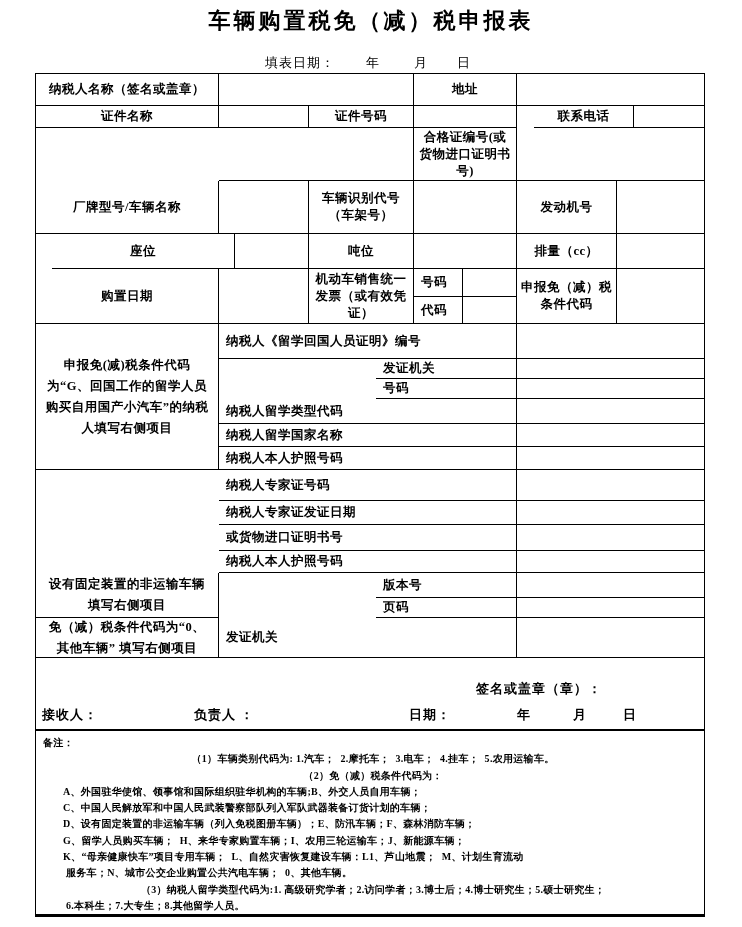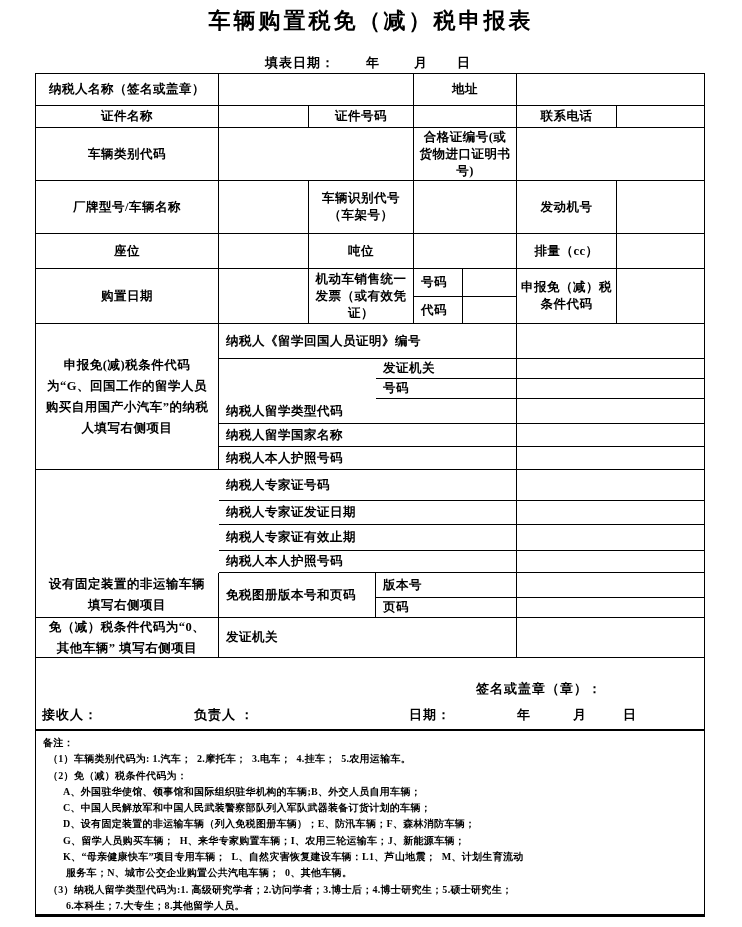--- a/index.html
+++ b/index.html
@@ -7,7 +7,7 @@
        font-family:"Liberation Serif","DejaVu Serif",serif;}
   .title{position:absolute;left:0;top:6px;width:742px;text-align:center;
          font-size:22px;font-weight:bold;letter-spacing:3px;}
-  .dateline span{position:absolute;top:54px;font-size:13px;font-weight:bold;letter-spacing:1px;}
+  .dateline span{position:absolute;top:54px;font-size:13px;font-weight:normal;letter-spacing:1px;}
   .tbl{position:absolute;left:35px;top:73px;width:668px;height:840px;
        border:1px solid #000;border-bottom-width:3px;}
   .c{position:absolute;box-sizing:border-box;border-right:1px solid #000;border-bottom:1px solid #000;

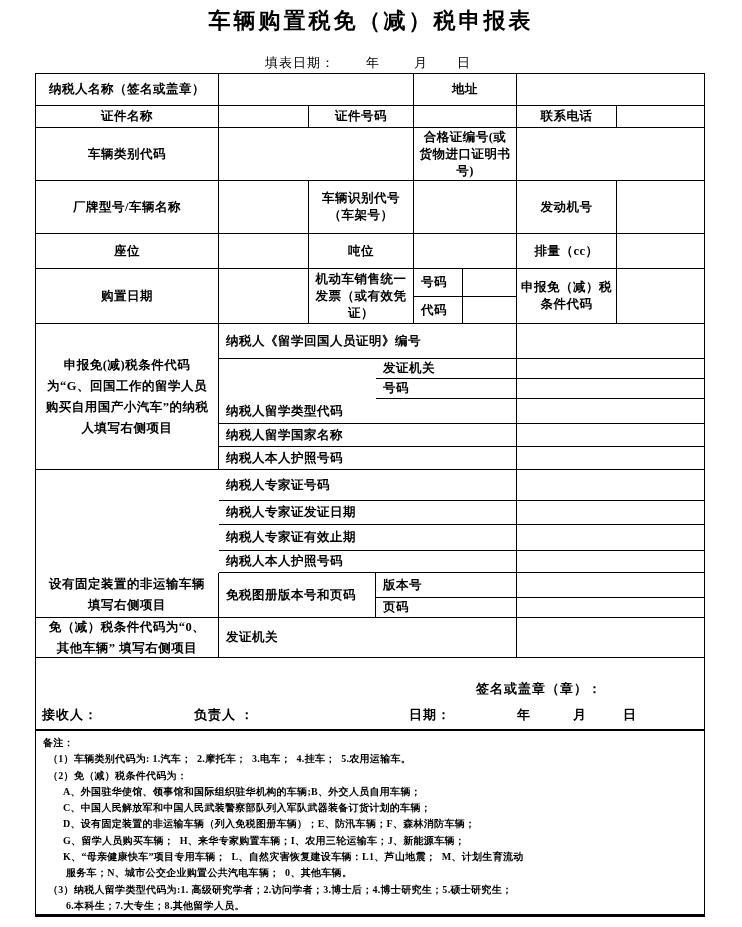--- a/index.html
+++ b/index.html
@@ -49,7 +49,7 @@
   <div class="c" style="left:183px;top:32px;width:90px;height:22px"></div>
   <div class="c" style="left:273px;top:32px;width:105px;height:22px">证件号码</div>
   <div class="c" style="left:378px;top:32px;width:103px;height:22px"></div>
-  <div class="c" style="left:481px;top:32px;width:100px;height:22px">联系电话</div>
+  <div class="c" style="left:498px;top:32px;width:100px;height:22px">联系电话</div>
   <div class="c er" style="left:581px;top:32px;width:87px;height:22px"></div>
 
   <div class="c" style="left:0;top:54px;width:183px;height:53px">车辆类别代码</div>

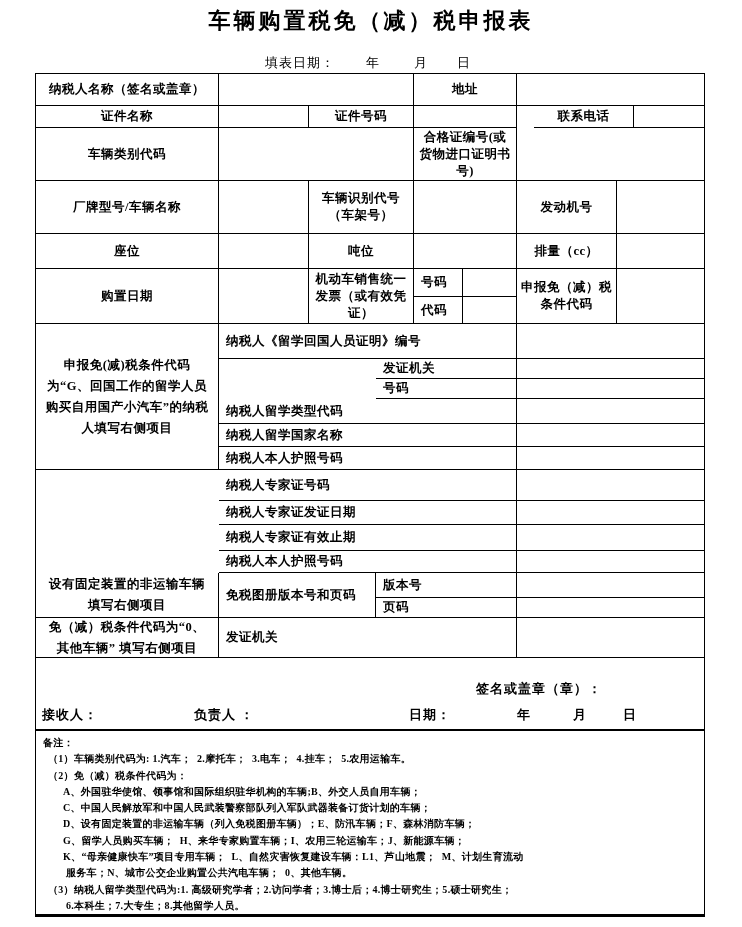--- a/index.html
+++ b/index.html
@@ -52,7 +52,6 @@
   <div class="c" style="left:498px;top:32px;width:100px;height:22px">联系电话</div>
   <div class="c er" style="left:581px;top:32px;width:87px;height:22px"></div>
 
-  <div class="c" style="left:0;top:54px;width:183px;height:53px">车辆类别代码</div>
   <div class="c" style="left:183px;top:54px;width:195px;height:53px"></div>
   <div class="c" style="left:378px;top:54px;width:103px;height:53px">合格证编号(或货物进口证明书号)</div>
   <div class="c er" style="left:481px;top:54px;width:187px;height:53px"></div>

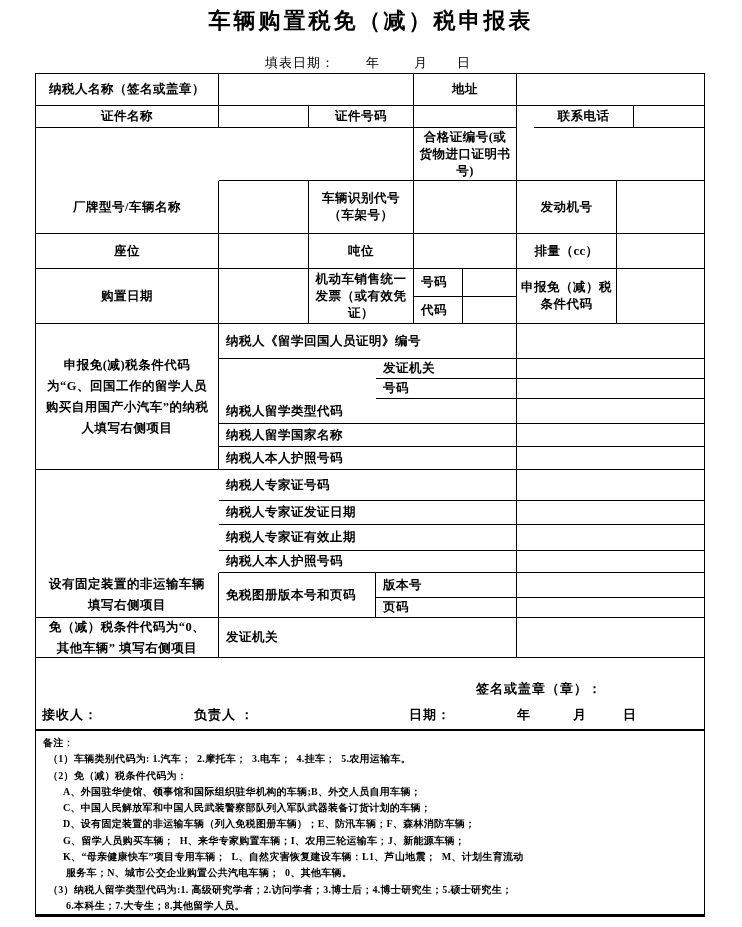--- a/index.html
+++ b/index.html
@@ -63,7 +63,7 @@
   <div class="c" style="left:481px;top:107px;width:100px;height:53px">发动机号</div>
   <div class="c er" style="left:581px;top:107px;width:87px;height:53px"></div>
 
-  <div class="c" style="left:0;top:160px;width:183px;height:35px">座位</div>
+  <div class="c" style="left:16px;top:160px;width:183px;height:35px">座位</div>
   <div class="c" style="left:183px;top:160px;width:90px;height:35px"></div>
   <div class="c" style="left:273px;top:160px;width:105px;height:35px">吨位</div>
   <div class="c" style="left:378px;top:160px;width:103px;height:35px"></div>

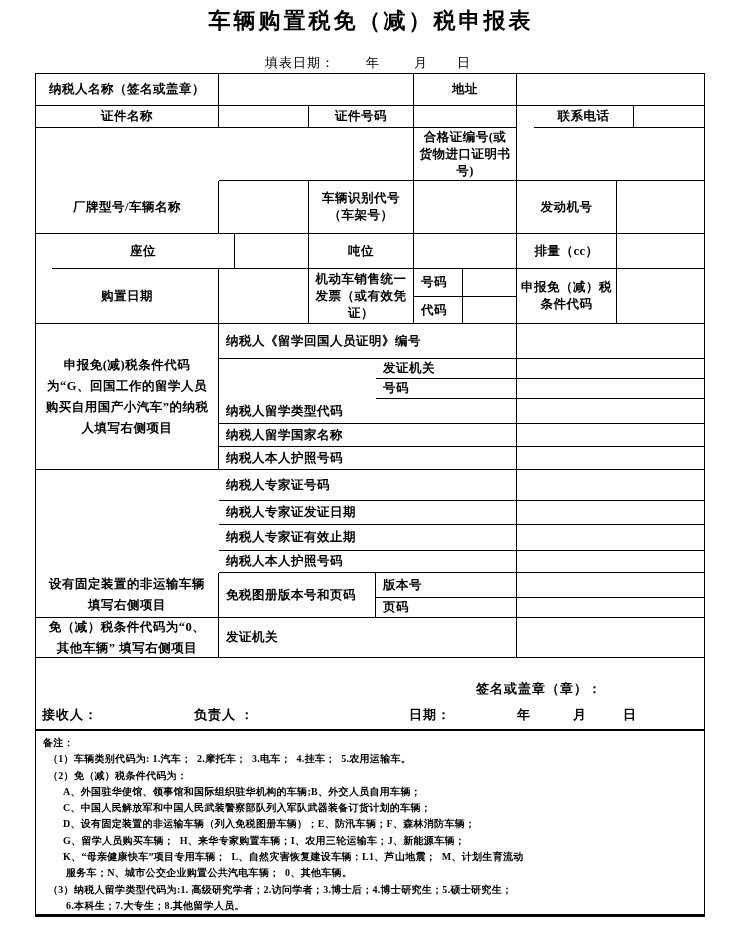--- a/index.html
+++ b/index.html
@@ -98,7 +98,7 @@
   <div class="c er" style="left:481px;top:396px;width:187px;height:31px"></div>
   <div class="c lft" style="left:183px;top:427px;width:298px;height:24px">纳税人专家证发证日期</div>
   <div class="c er" style="left:481px;top:427px;width:187px;height:24px"></div>
-  <div class="c lft" style="left:183px;top:451px;width:298px;height:26px">纳税人专家证有效止期</div>
+  <div class="c lft" style="left:183px;top:451px;width:298px;height:26px">或货物进口证明书号</div>
   <div class="c er" style="left:481px;top:451px;width:187px;height:26px"></div>
   <div class="c lft" style="left:183px;top:477px;width:298px;height:22px">纳税人本人护照号码</div>
   <div class="c er" style="left:481px;top:477px;width:187px;height:22px"></div>

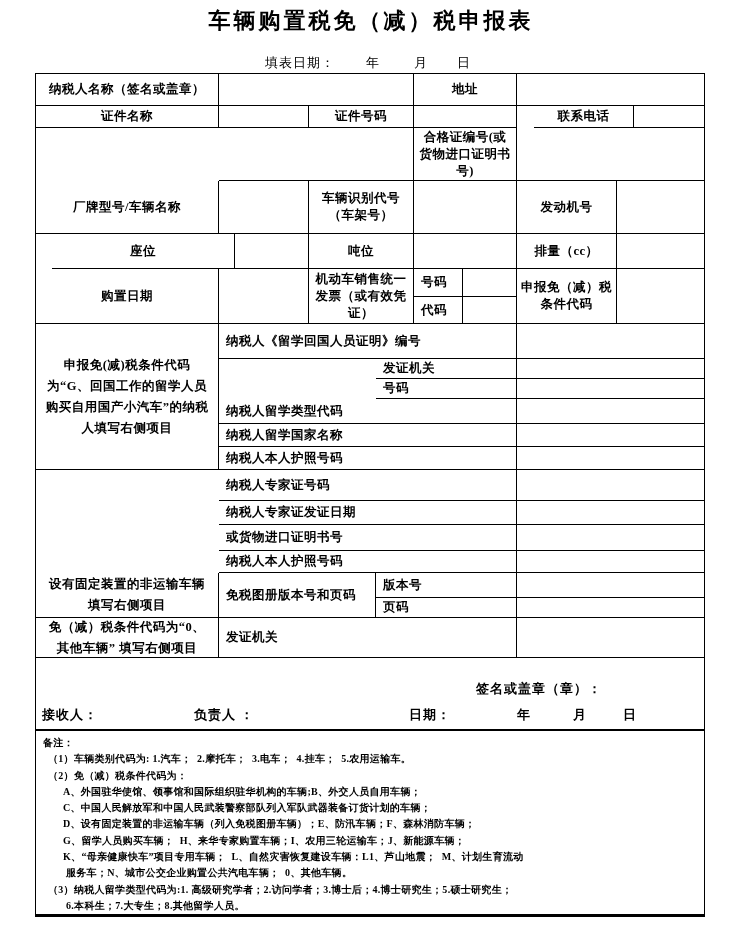--- a/index.html
+++ b/index.html
@@ -104,7 +104,6 @@
   <div class="c er" style="left:481px;top:477px;width:187px;height:22px"></div>
 
   <div class="c big" style="left:0;top:499px;width:183px;height:45px">设有固定装置的非运输车辆填写右侧项目</div>
-  <div class="c lft" style="left:183px;top:499px;width:157px;height:45px">免税图册版本号和页码</div>
   <div class="c lft" style="left:340px;top:499px;width:141px;height:25px">版本号</div>
   <div class="c er" style="left:481px;top:499px;width:187px;height:25px"></div>
   <div class="c lft" style="left:340px;top:524px;width:141px;height:20px">页码</div>

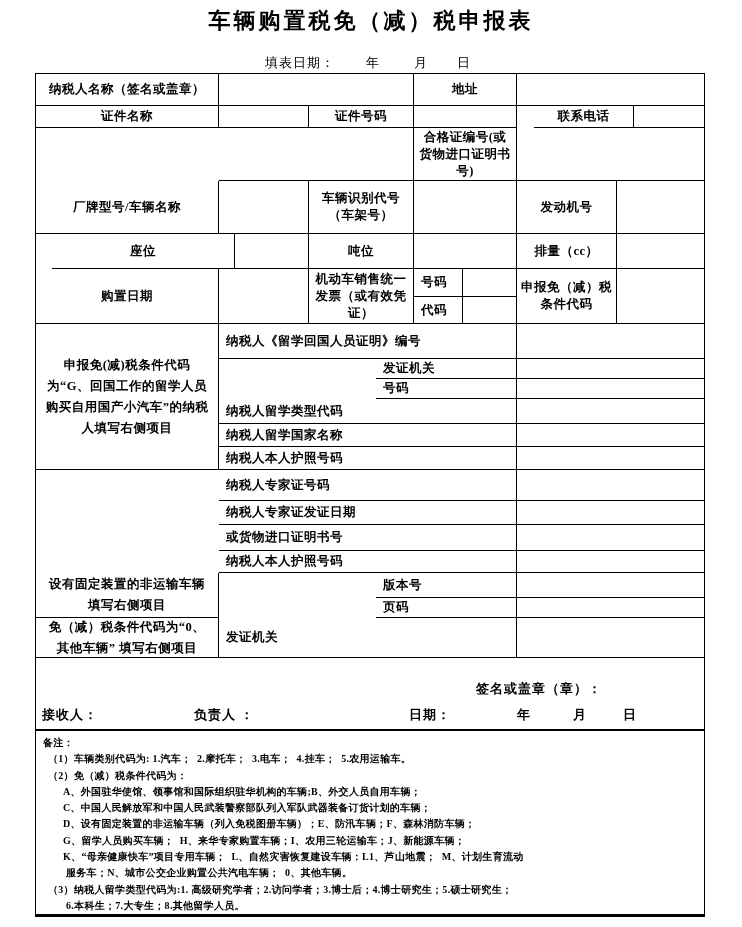--- a/index.html
+++ b/index.html
@@ -22,7 +22,7 @@
   .notes{display:block;text-align:left;padding:4px 6px 0 0;}
   .notes div{line-height:16.3px;font-size:10px;font-weight:bold;white-space:pre-wrap;letter-spacing:0.3px;}
   .nl0{padding-left:7px;}
-  .nl1{padding-left:12px;}
+  .nl1{padding-left:12px;text-align:center;}
   .nl2{padding-left:27px;}
   .nl3{padding-left:30px;}
 </style>

